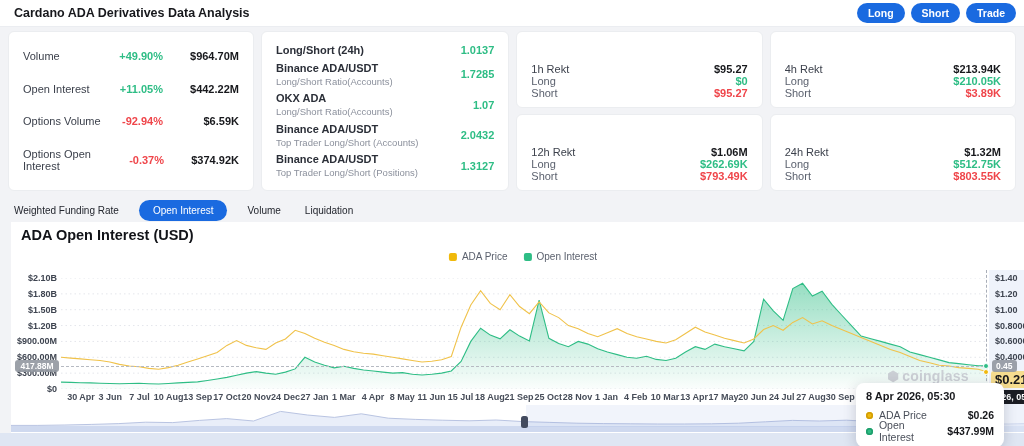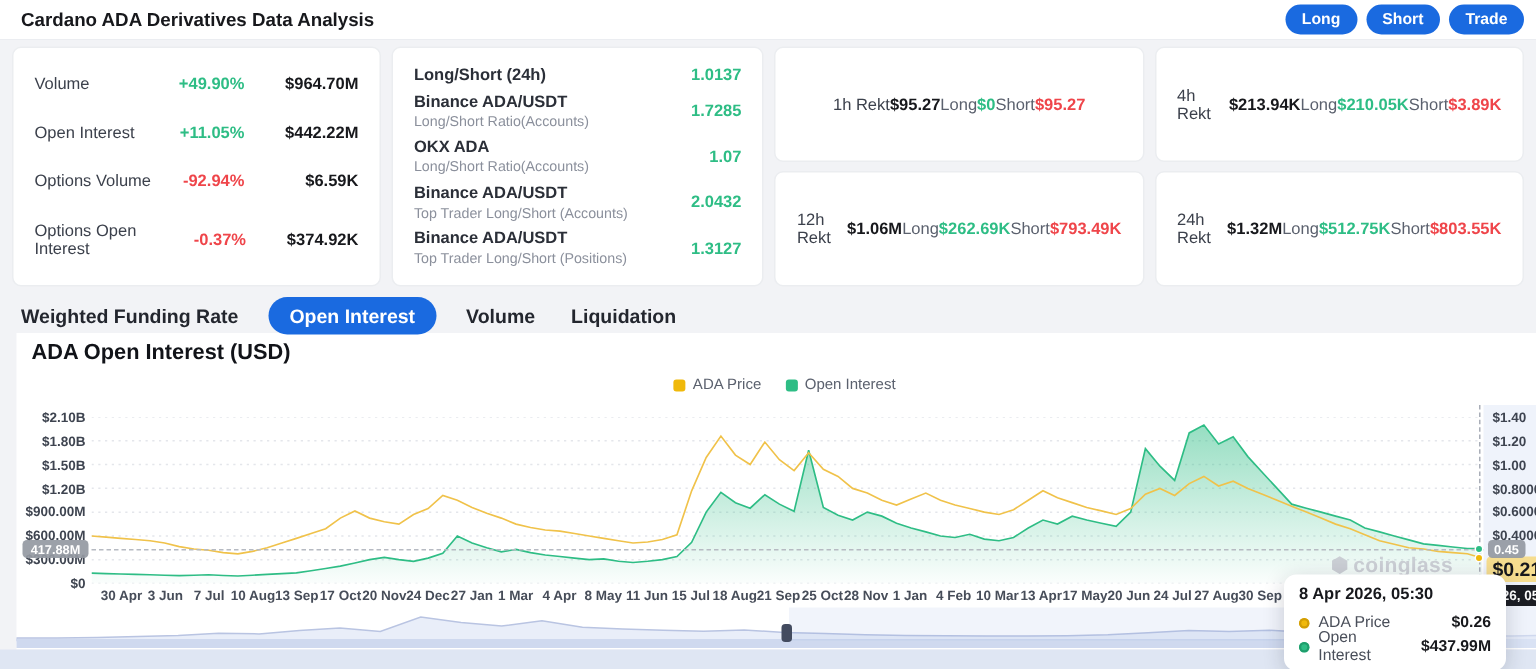--- a/index.html
+++ b/index.html
@@ -29,7 +29,7 @@
   .r-value { margin-left:auto; font-weight:700; font-size:11px; color:#2ebd85; }
 
   .rekt-col { flex:1.03; display:flex; flex-direction:column; gap:6px; }
-  .rekt-card { flex:1; display:flex; flex-direction:row; justify-content:center; padding:8px 14px; }
+  .rekt-card { flex:1; display:flex; flex-direction:column; justify-content:flex-end; padding:8px 14px; }
   .rk-row { display:flex; align-items:center; font-size:11px; }
   .rk-title { color:#3c414c; }
   .rk-sub { color:#5b616e; }

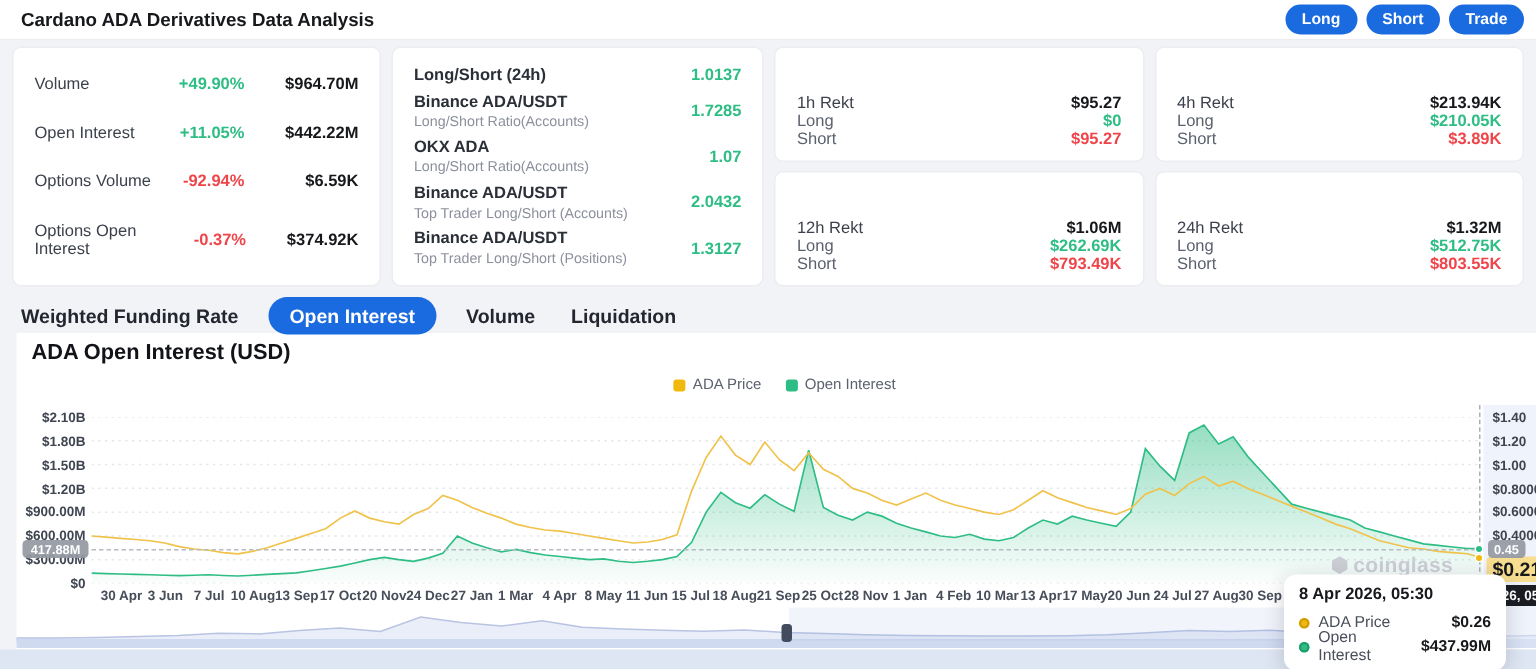--- a/index.html
+++ b/index.html
@@ -38,7 +38,7 @@
 
   
   .tabs { position:absolute; top:198px; left:10px; height:24px; display:flex; align-items:center; gap:16px; z-index:5; }
-  .tab { font-size:13px; font-weight:700; color:#23262e; padding:5px 4px; cursor:pointer; white-space:nowrap; }
+  .tab { font-size:10px; font-weight:400; color:#23262e; padding:5px 4px; cursor:pointer; white-space:nowrap; }
   .tab.active { background:#1a6ae0; color:#fff; border-radius:13px; padding:5px 14px; }
 
   

